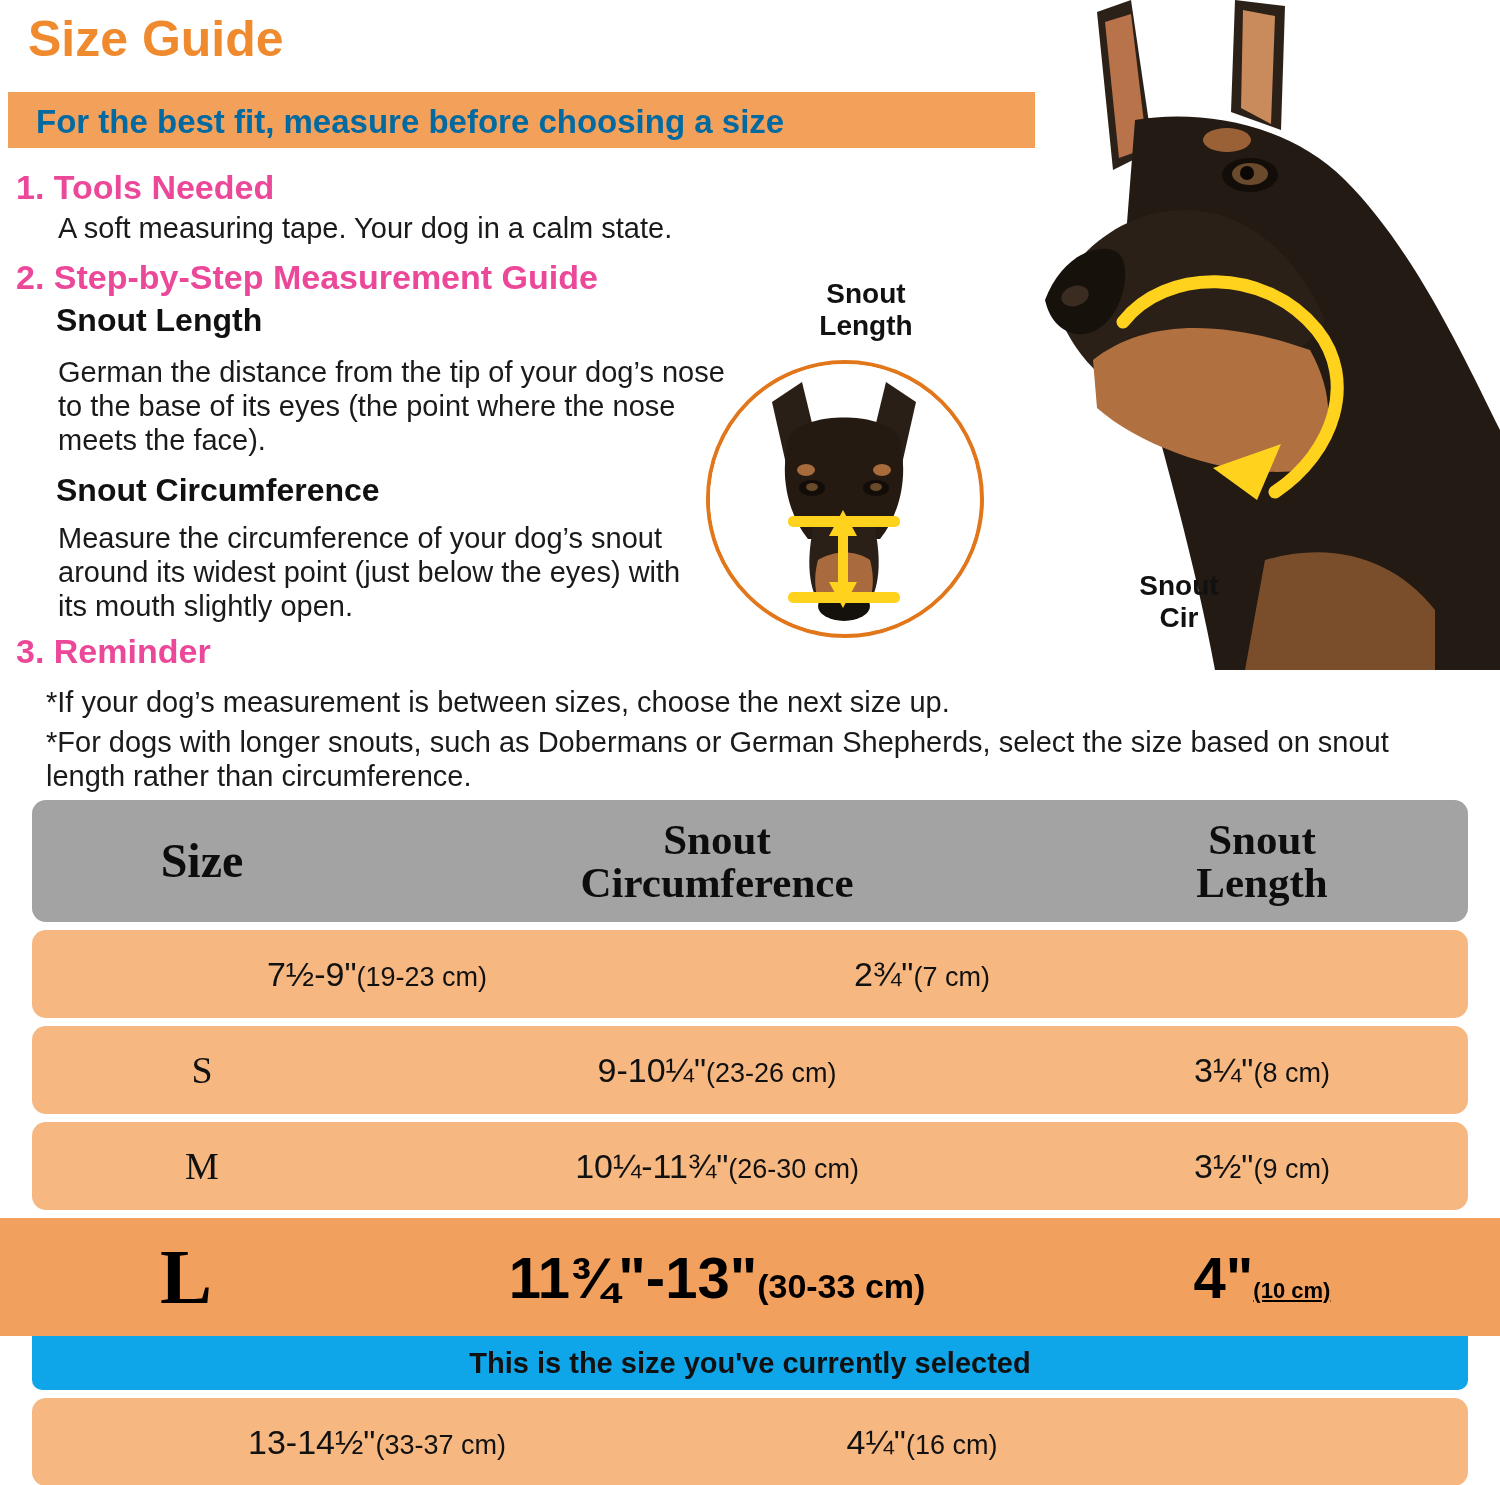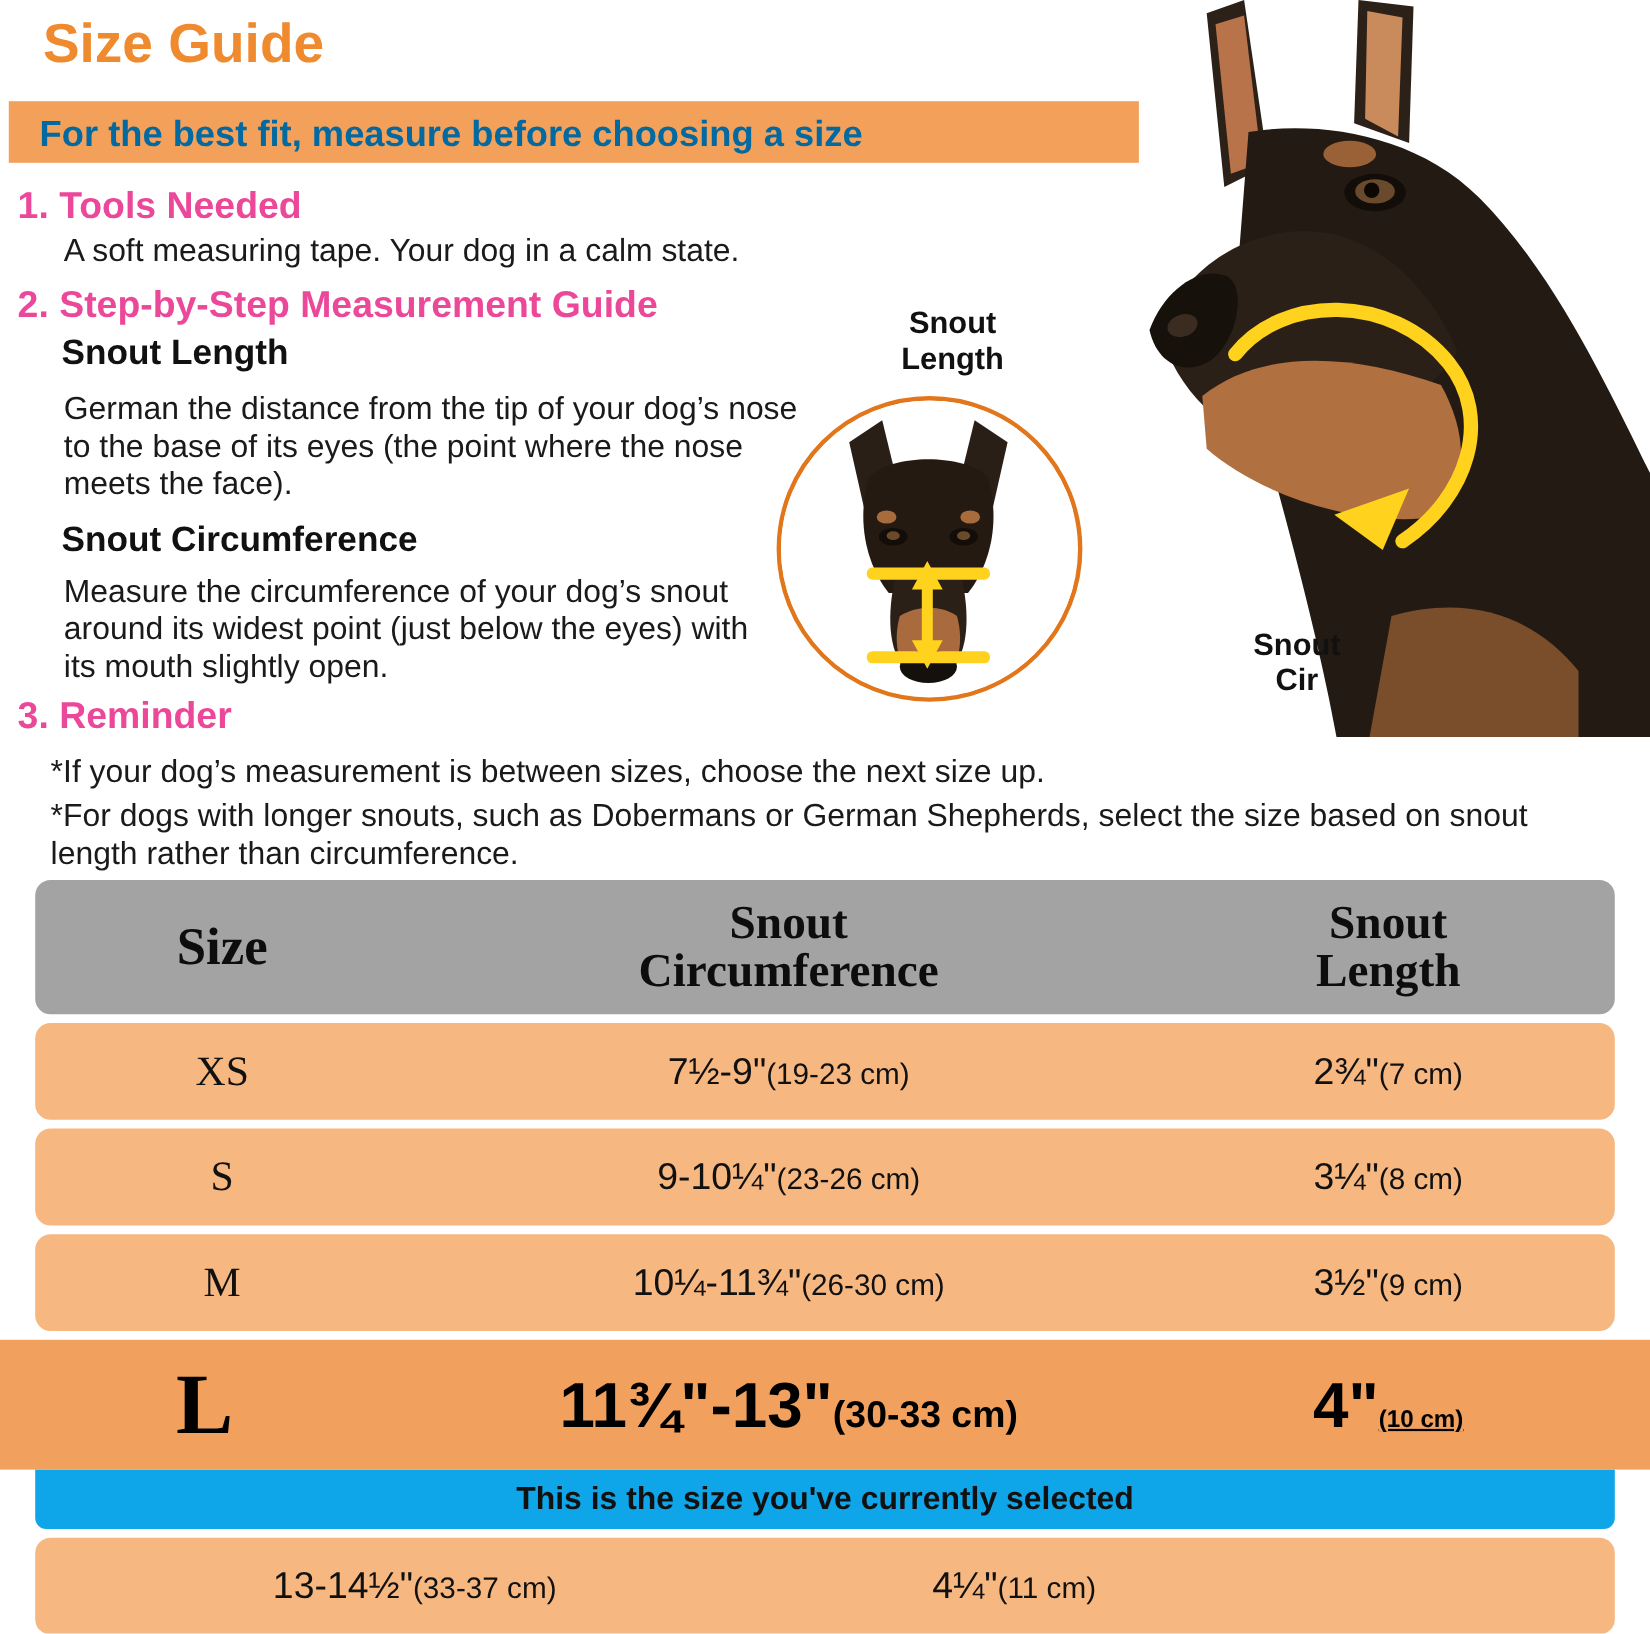--- a/index.html
+++ b/index.html
@@ -24,7 +24,6 @@
     font-weight: bold;
     color: #F08A2E;
     letter-spacing: 0px;
-    margin-left: 11px;
   }
   #subtitle-bar {
     position: absolute;

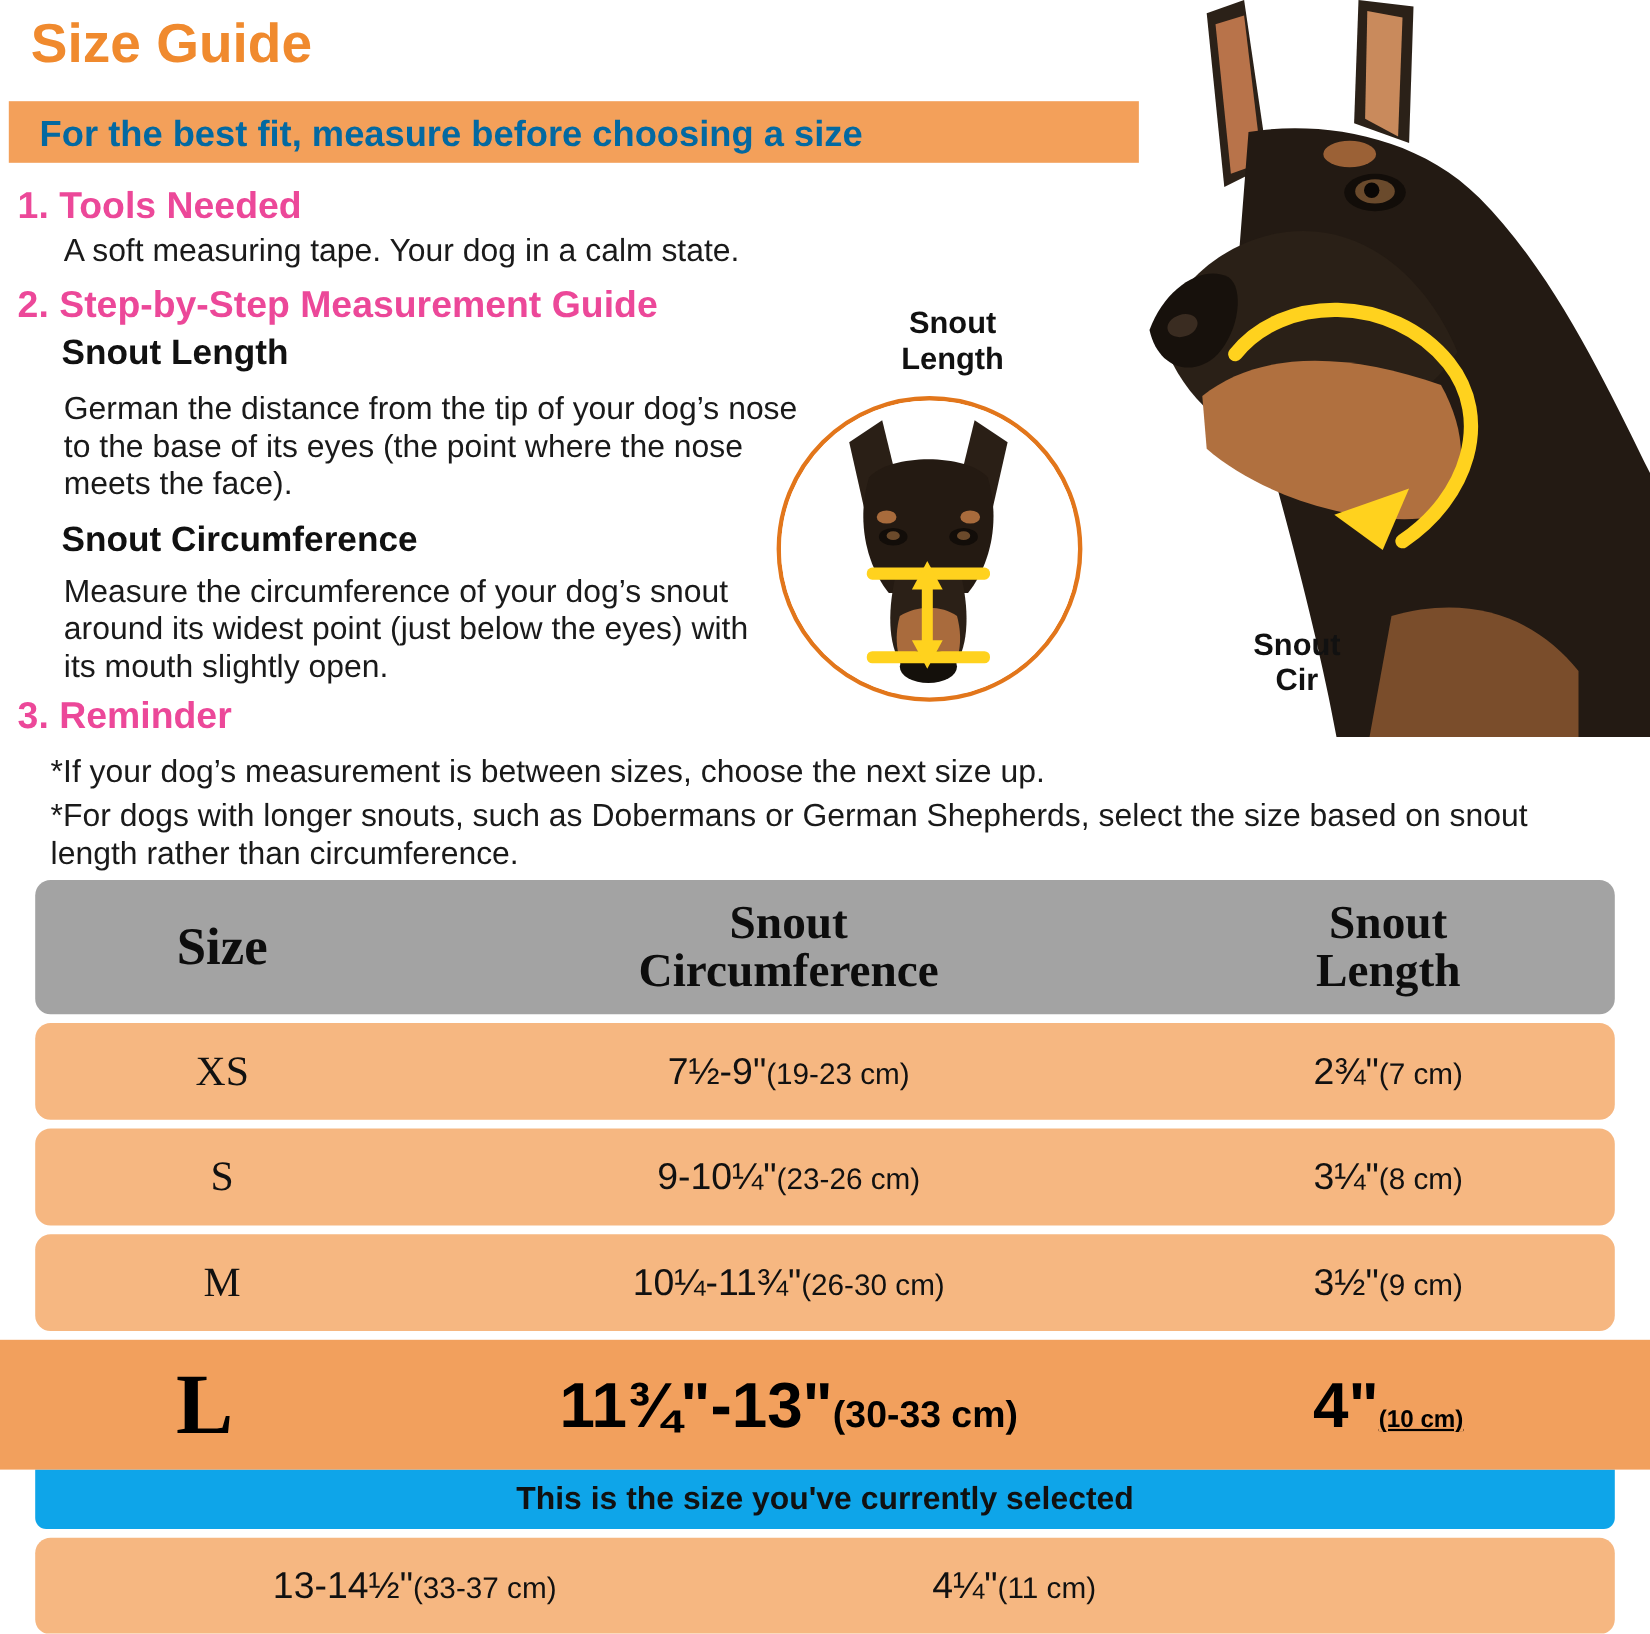--- a/index.html
+++ b/index.html
@@ -326,7 +326,6 @@
   </div>
 
   <div class="row data-row">
-    <div class="data-cell d1">XS</div>
     <div class="data-cell d2">
       <span>7½-9"</span><span class="small-unit">(19-23 cm)</span>
     </div>

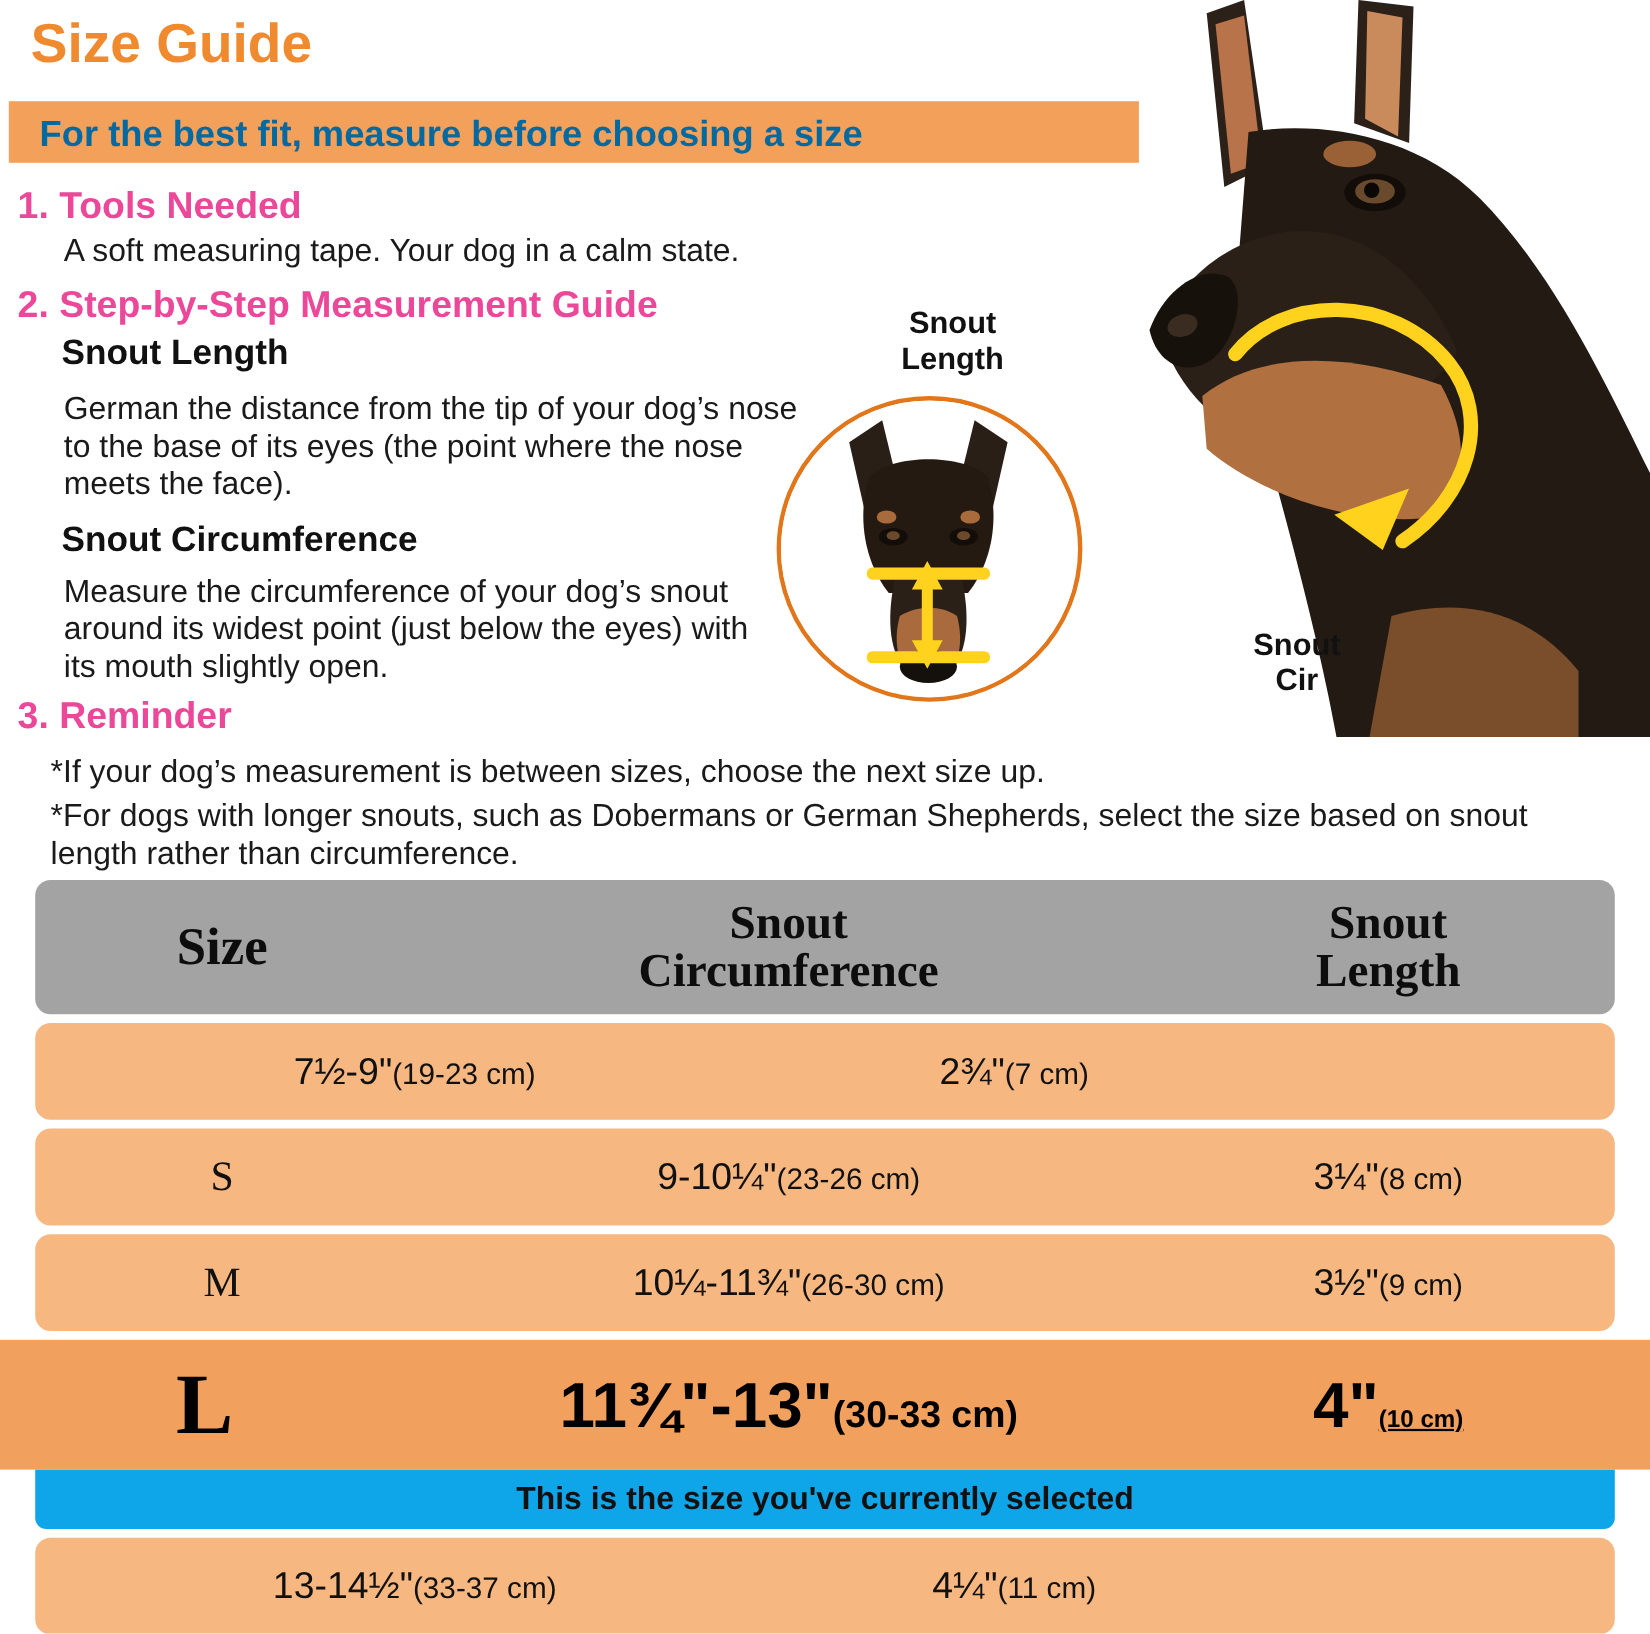--- a/index.html
+++ b/index.html
@@ -370,7 +370,7 @@
       <span>13-14½"</span><span class="small-unit">(33-37 cm)</span>
     </div>
     <div class="data-cell d3">
-      <span>4¼"</span><span class="small-unit">(11 cm)</span>
+      <span>4¼"</span><span class="small-unit">(16 cm)</span>
     </div>
   </div>
 

